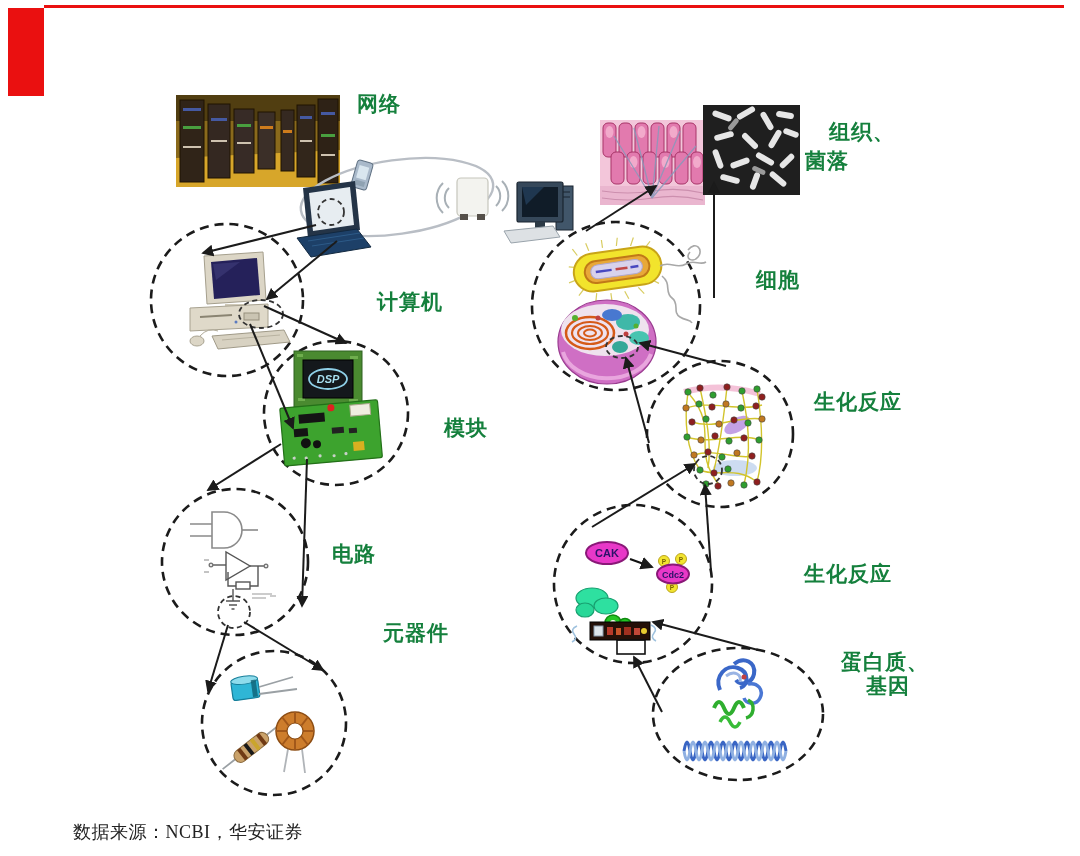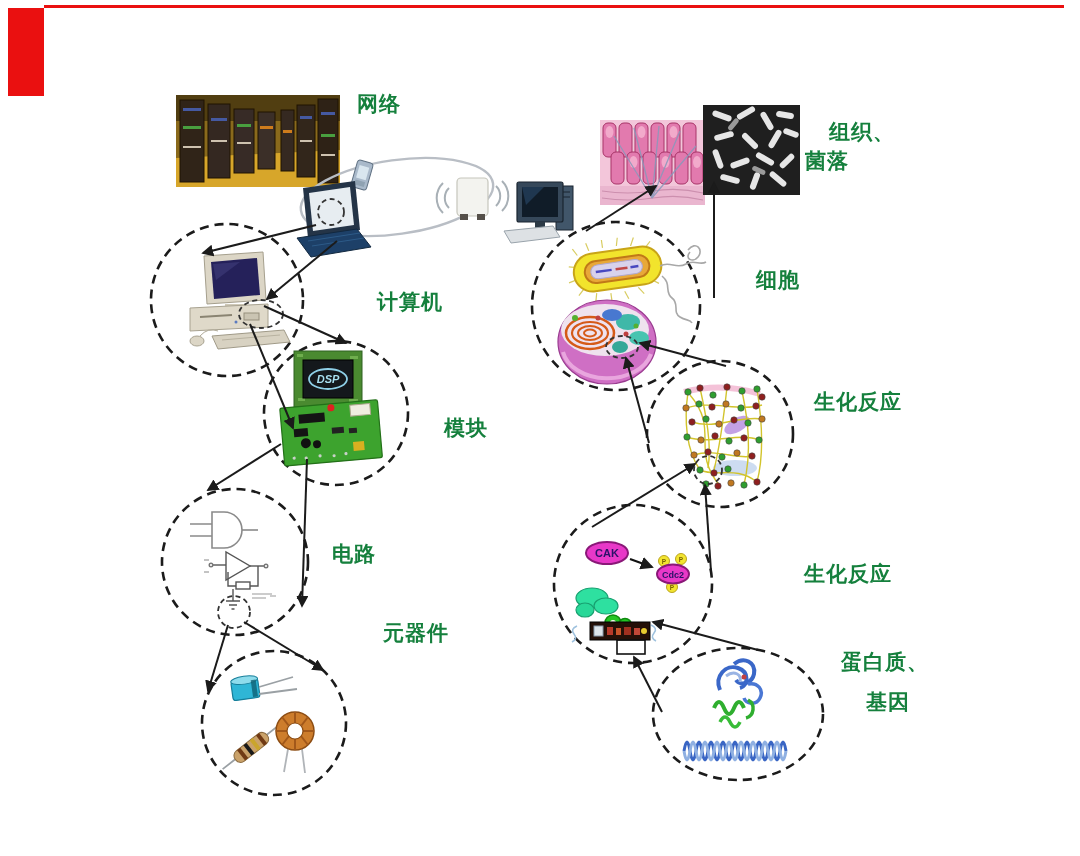--- a/index.html
+++ b/index.html
@@ -494,7 +494,7 @@
 <div class="cn-label" style="left:814px;top:388px">生化反应</div>
 <div class="cn-label" style="left:804px;top:560px">生化反应</div>
 <div class="cn-label" style="left:841px;top:648px">蛋白质、</div>
-<div class="cn-label" style="left:866px;top:688px">基因</div>
+<div class="cn-label" style="left:866px;top:672px">基因</div>
 
 
 </div>

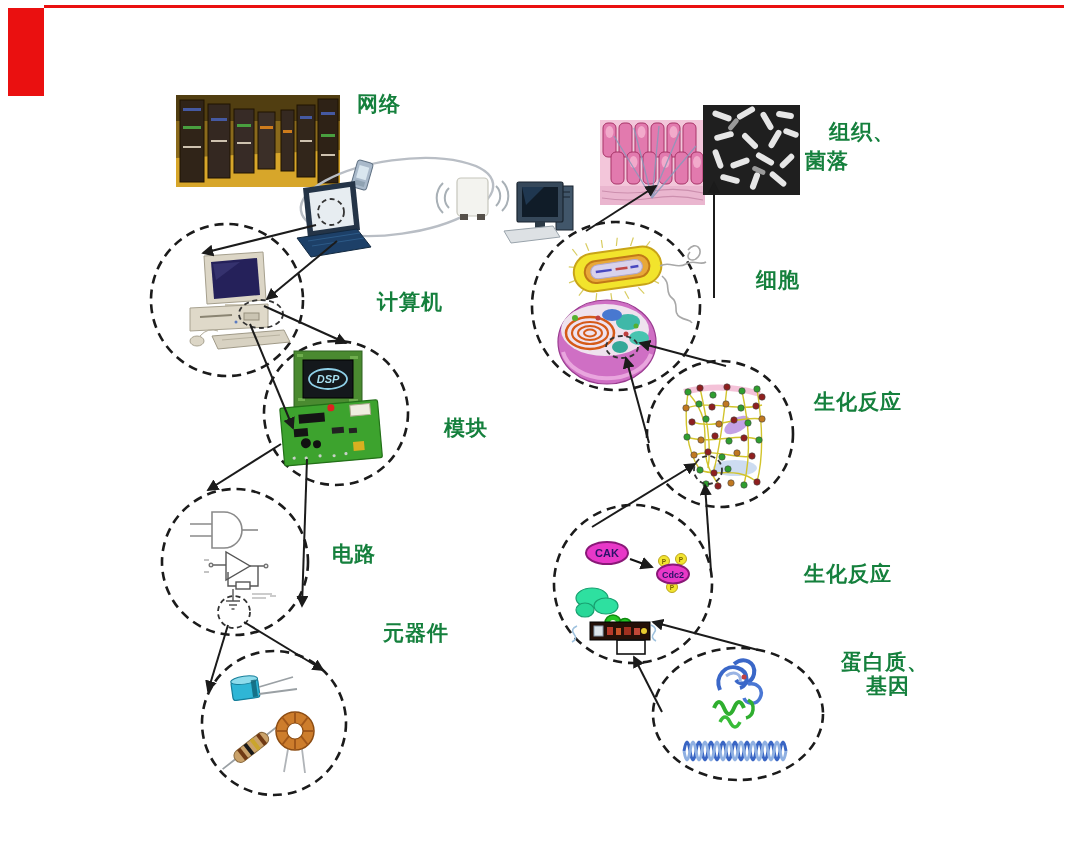--- a/index.html
+++ b/index.html
@@ -496,6 +496,7 @@
 <div class="cn-label" style="left:841px;top:648px">蛋白质、</div>
 <div class="cn-label" style="left:866px;top:672px">基因</div>
 
+<div class="source">数据来源：NCBI，华安证券</div>
 
 </div>
 

